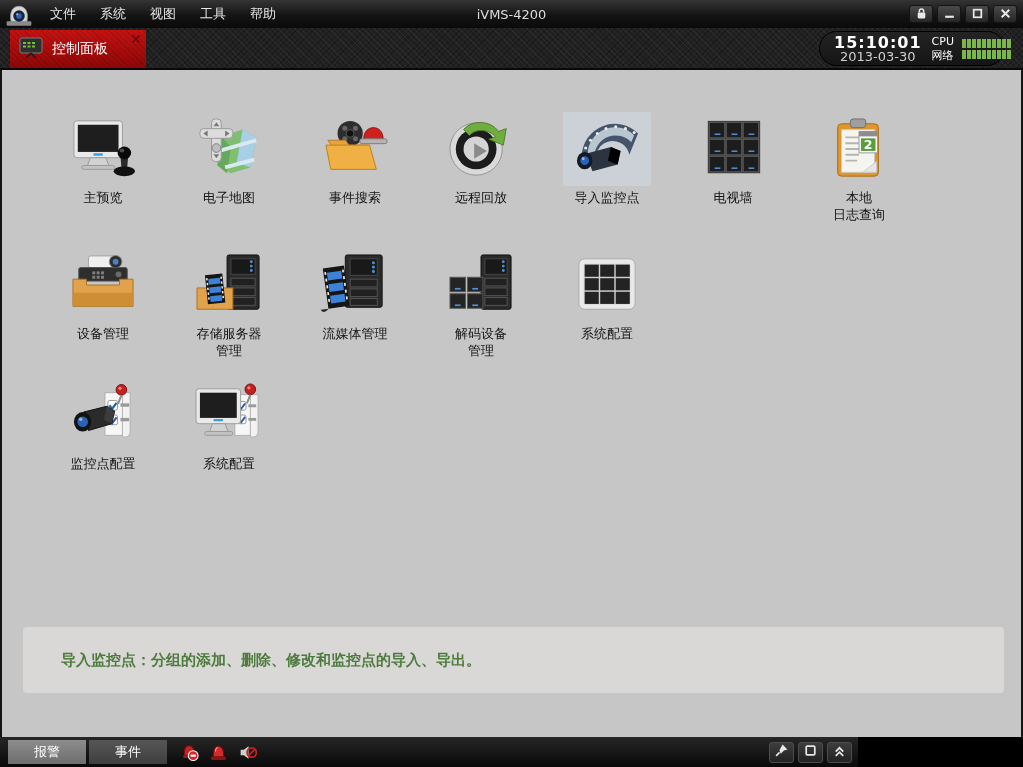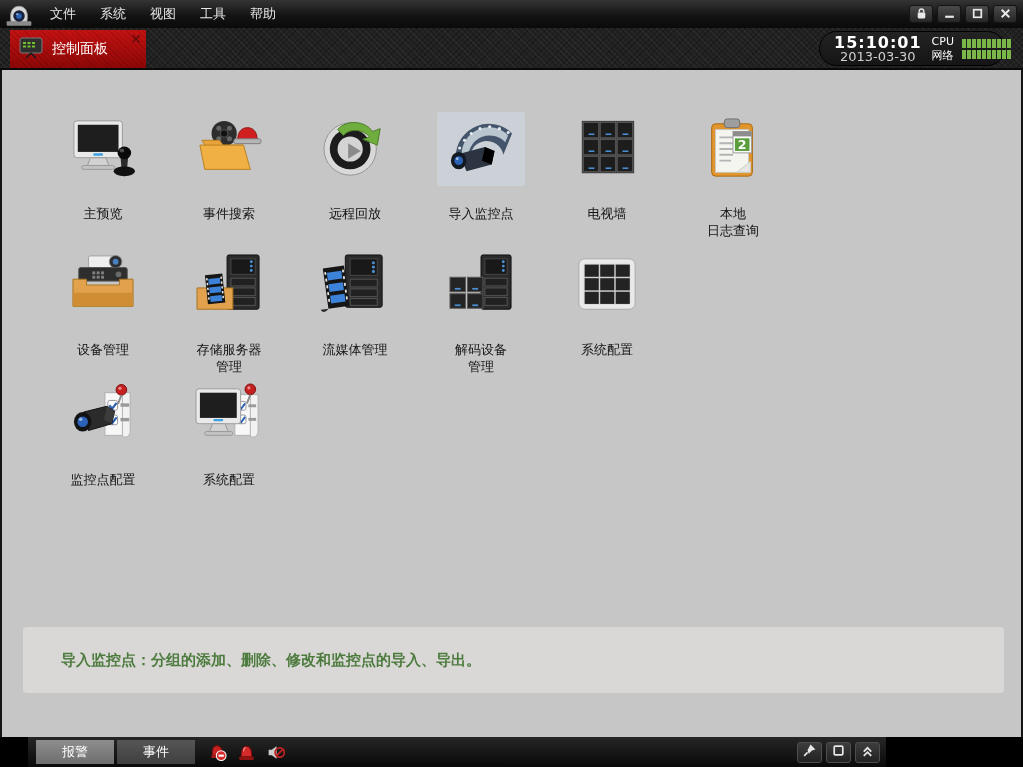--- a/index.html
+++ b/index.html
@@ -97,6 +97,7 @@
       <div class="menu-item">工具</div>
       <div class="menu-item">帮助</div>
     </div>
+  <div class="win-title">iVMS-4200</div>
   <div class="win-controls">
       <div class="win-btn">
         <span><svg width="13" height="13" viewBox="0 0 12 12">

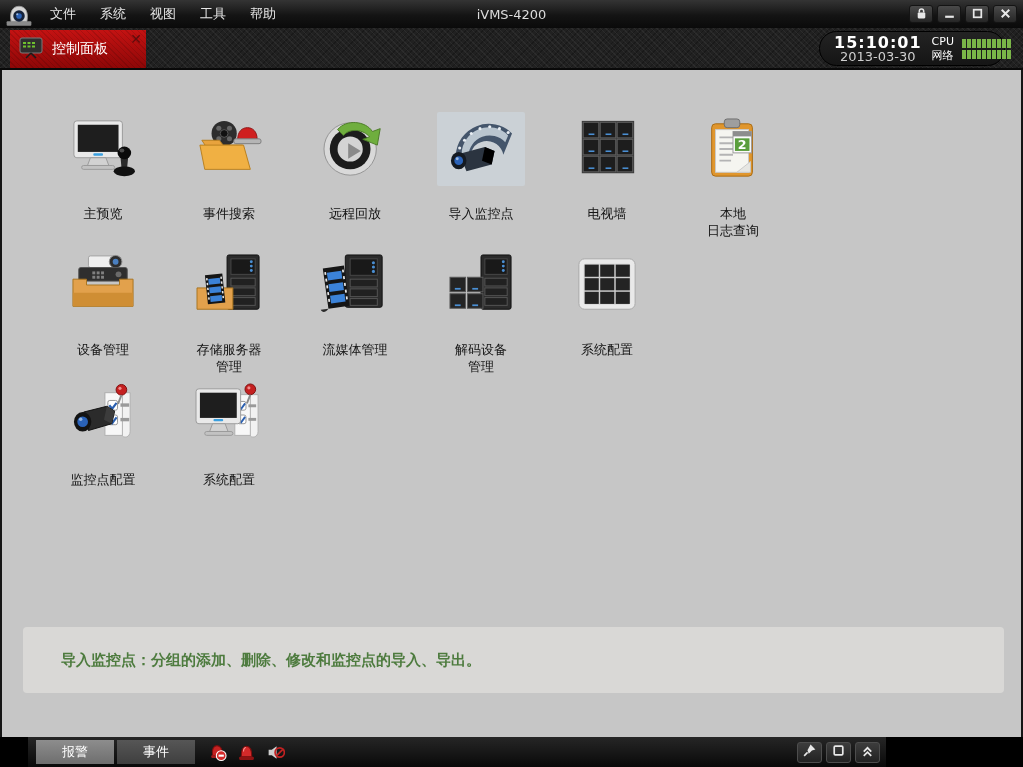--- a/index.html
+++ b/index.html
@@ -57,7 +57,7 @@
   .icon-box { width:88px; height:74px; display:flex; align-items:center; justify-content:center;
     border-radius:2px; }
   .cell.selected .icon-box { background:#cbd1d6; }
-  .cell-label { margin-top:19px; font-size:13px; color:#141414; text-align:center; line-height:17px; }
+  .cell-label { margin-top:3px; font-size:13px; color:#141414; text-align:center; line-height:17px; }
 
   .desc-box { position:absolute; left:21px; top:557px; width:981px; height:66px;
     background:#d9d8d6; border-radius:4px; display:flex; align-items:center; }

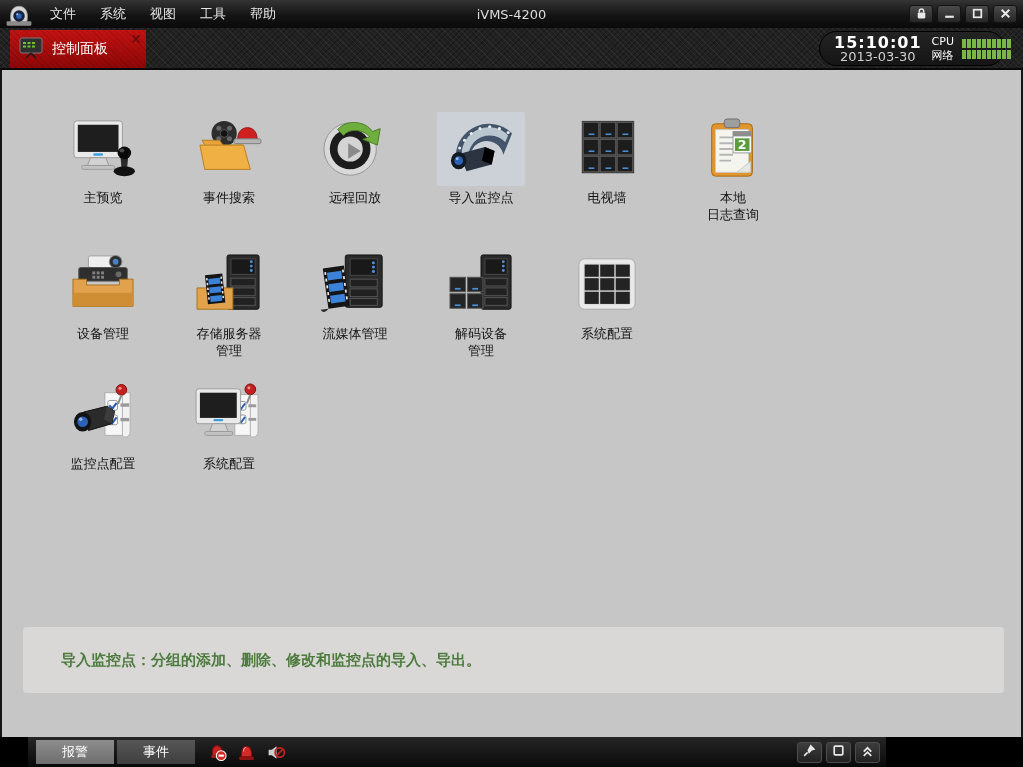--- a/index.html
+++ b/index.html
@@ -198,6 +198,21 @@
           </svg>
         </div>
         <div class="cell-label">主预览</div>
+      </div>
+      <div class="cell">
+        <div class="icon-box">
+          <svg width="76" height="64" viewBox="0 0 76 66">
+            <path d="M30 20 52 13 66 21 60 52 40 58 26 50z" fill="#7fbf72"></path>
+            <path d="M52 13 66 21 60 52 46 47z" fill="#a8cfe8"></path>
+            <path d="M30 20 40 31 36 58 26 50z" fill="#66a85c"></path>
+            <path d="M28 35l38-11M34 52l30-8" stroke="#dce8f0" stroke-width="4" fill="none"></path>
+            <rect x="20" y="2" width="10" height="44" rx="4" fill="#dcdcdc" stroke="#9a9a9a"></rect>
+            <rect x="8" y="12" width="34" height="10" rx="4" fill="#dcdcdc" stroke="#9a9a9a"></rect>
+            <circle cx="25" cy="32" r="4.5" fill="#bdbdbd" stroke="#828282"></circle>
+            <path d="M25 5.5l3 4h-6zM25 42.5l-3-4h6zM11.5 17l4.5-3v6zM38.5 17l-4.5-3v6z" fill="#787878"></path>
+          </svg>
+        </div>
+        <div class="cell-label">电子地图</div>
       </div>
       <div class="cell">
         <div class="icon-box">

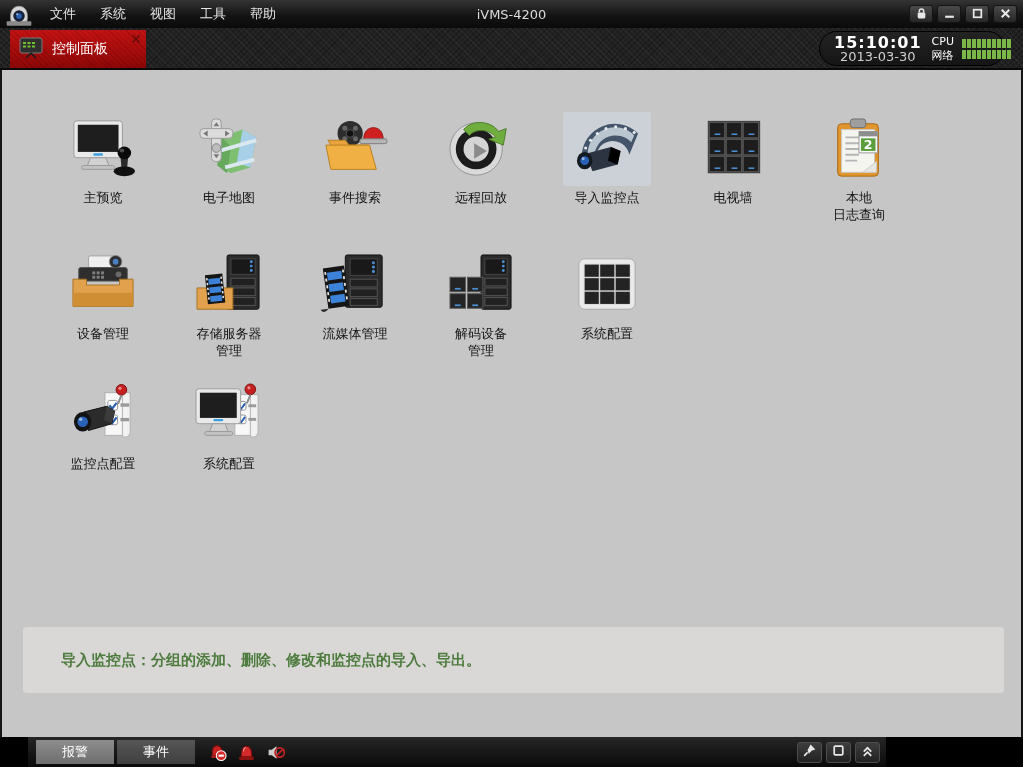--- a/index.html
+++ b/index.html
@@ -65,7 +65,7 @@
 
   
   .statusbar { position:absolute; bottom:0; left:0; width:858px; height:30px;
-    background:linear-gradient(#262626,#090909); display:flex; align-items:center;margin-left:28px; }
+    background:linear-gradient(#262626,#090909); display:flex; align-items:center; }
   .status-tab { width:78px; height:24px; margin-left:3px; display:flex; align-items:center;
     justify-content:center; color:#fff; font-size:13px; }
   .status-tab.first { margin-left:8px; background:linear-gradient(#8d8d8d,#6e6e6e); }

